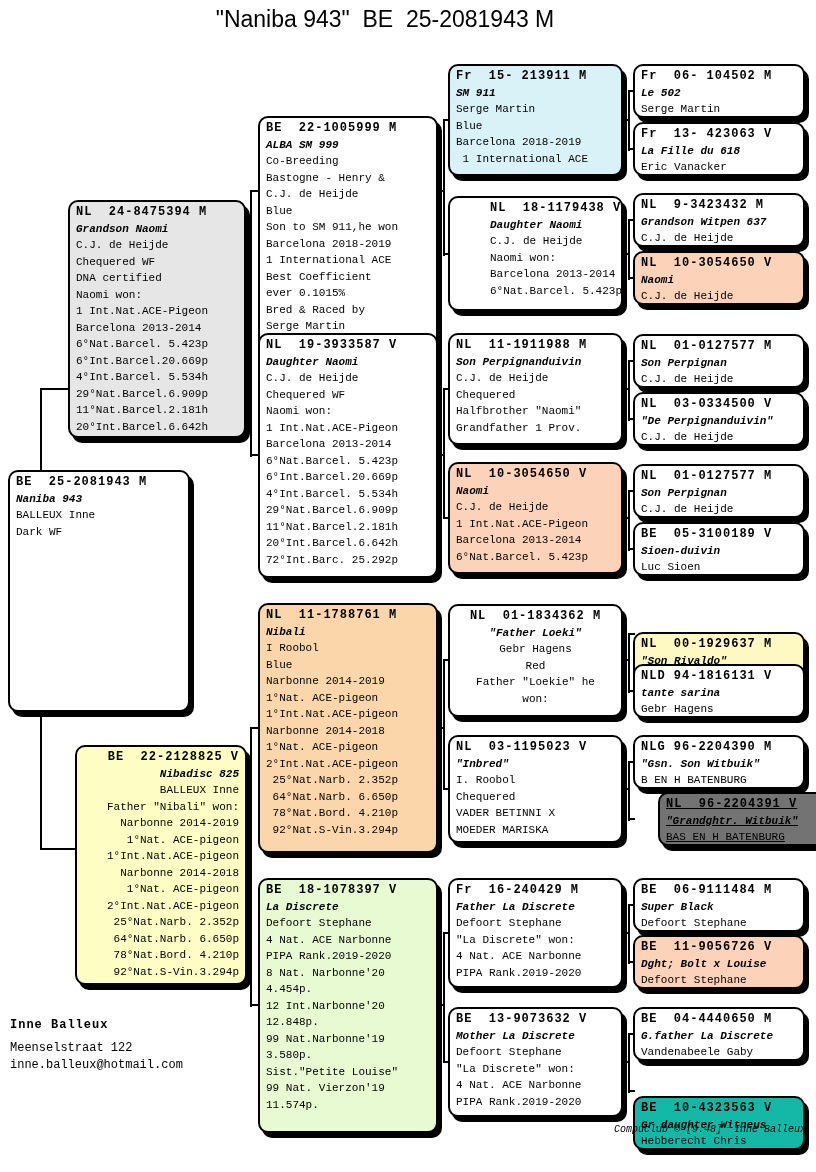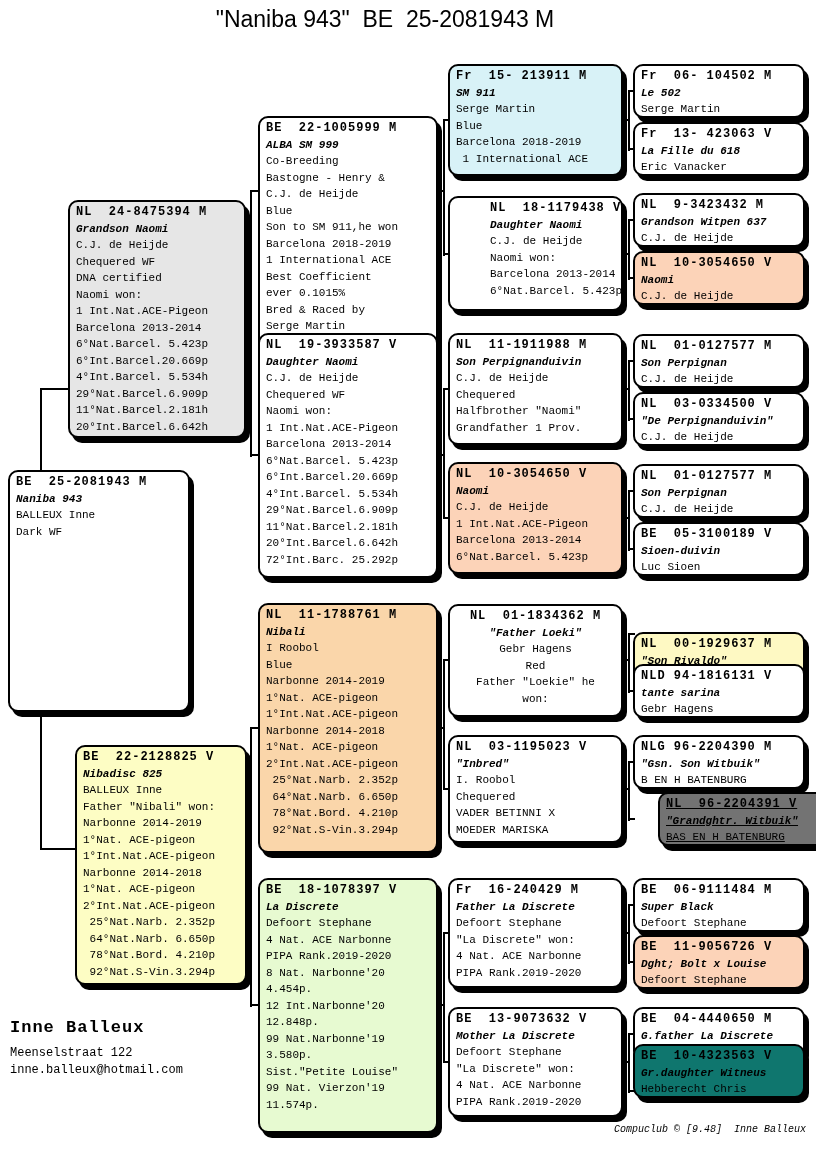--- a/index.html
+++ b/index.html
@@ -110,7 +110,7 @@
         <div class="line">11°Nat.Barcel.2.181h</div>
         <div class="line">20°Int.Barcel.6.642h</div>
       </div>
-      <div class="box" style="left: 75px; top: 745px; width: 172px; height: 240px; background: rgb(253, 253, 196);">
+      <div class="box" style="left: 75px; top: 745px; width: 172px; height: 240px; background: rgb(253, 253, 196); text-align: right;">
         <div class="ring">BE  22-2128825 V</div>
         <div class="name">Nibadisc 825</div>
         <div class="line">BALLEUX Inne</div>

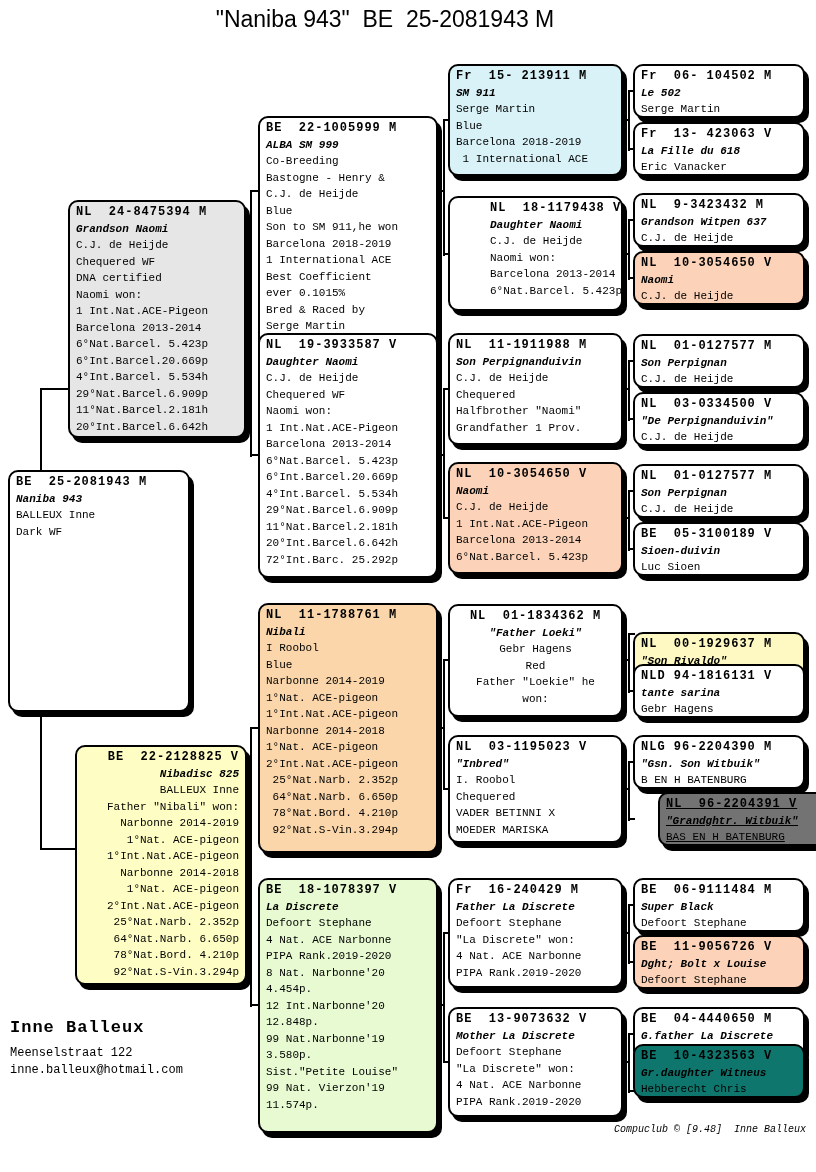--- a/index.html
+++ b/index.html
@@ -16,7 +16,7 @@
   .box .name{font-style:italic;font-weight:bold;white-space:pre;}
   .box .line{white-space:pre;}
   .contact{position:absolute;left:10px;top:1018px;color:#000;}
-  .contact .contact-name{font-weight:bold;font-size:17px;letter-spacing:1px;margin-bottom:8px;}
+  .contact .contact-name{font-weight:bold;font-size:12px;letter-spacing:1px;margin-bottom:8px;}
   .contact .cline{font-size:12px;line-height:17px;white-space:pre;}
   .footer{position:absolute;top:1124px;right:10px;font-size:10px;font-style:italic;
           color:#000;white-space:pre;}

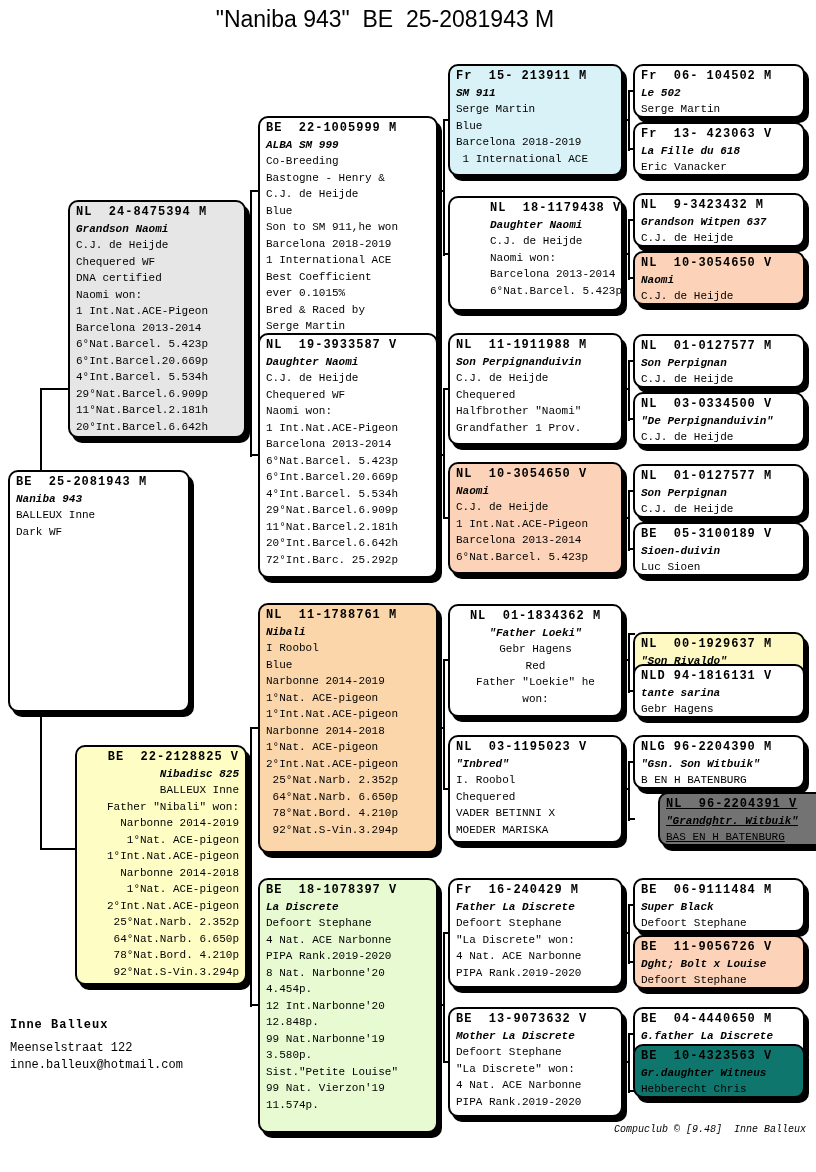--- a/index.html
+++ b/index.html
@@ -329,7 +329,7 @@
         <div class="name">G.father La Discrete</div>
         <div class="line">Vandenabeele Gaby</div>
       </div>
-      <div class="box" style="left: 633px; top: 1044px; width: 172px; height: 54px; background: #0f766e;">
+      <div class="box" style="left: 633px; top: 1096px; width: 172px; height: 54px; background: #14b8a6;">
         <div class="ring">BE  10-4323563 V</div>
         <div class="name">Gr.daughter Witneus</div>
         <div class="line">Hebberecht Chris</div>

